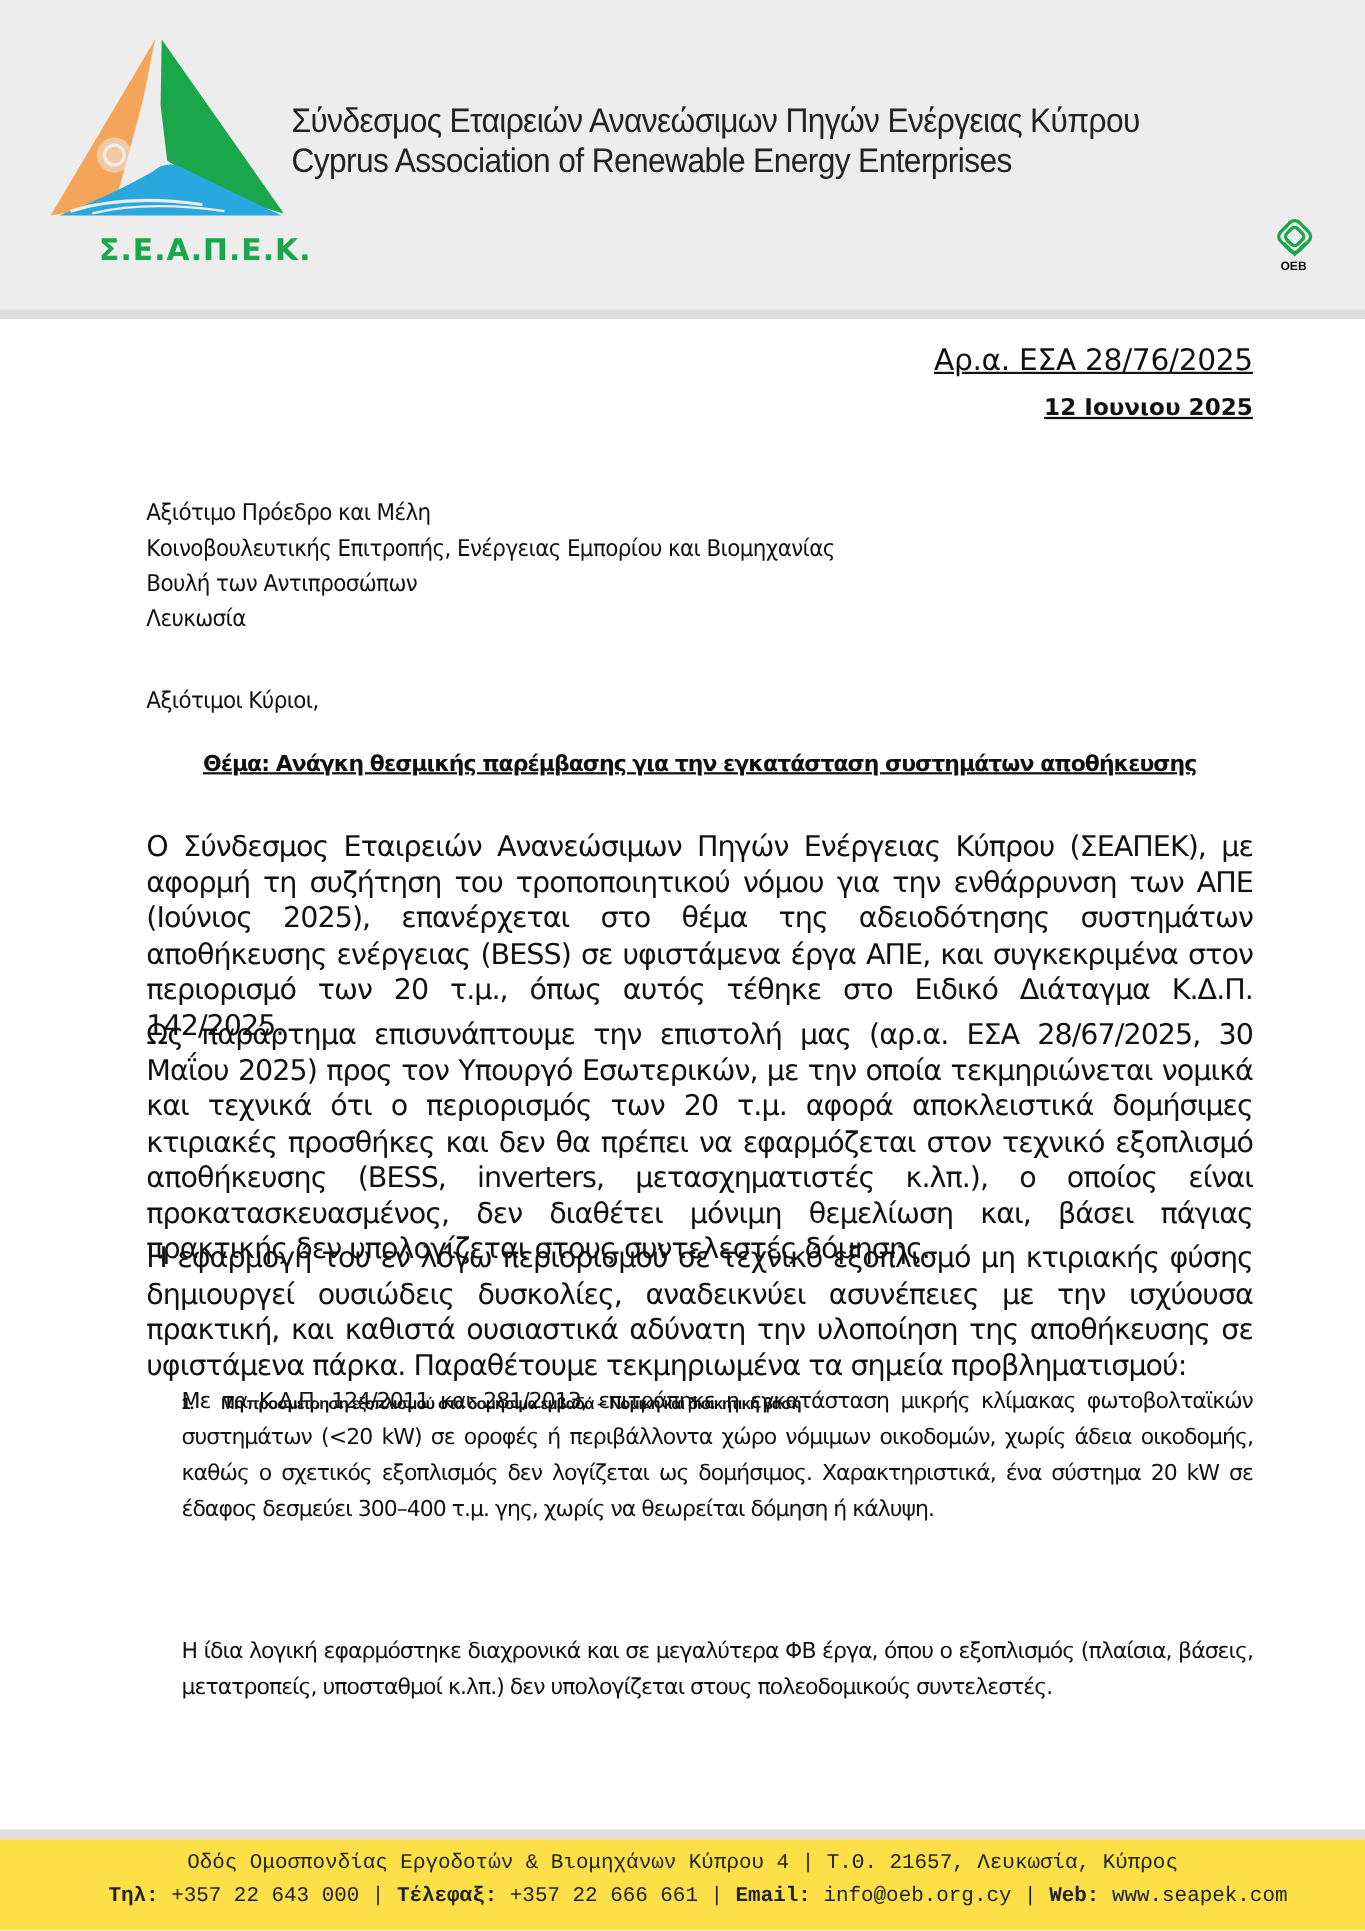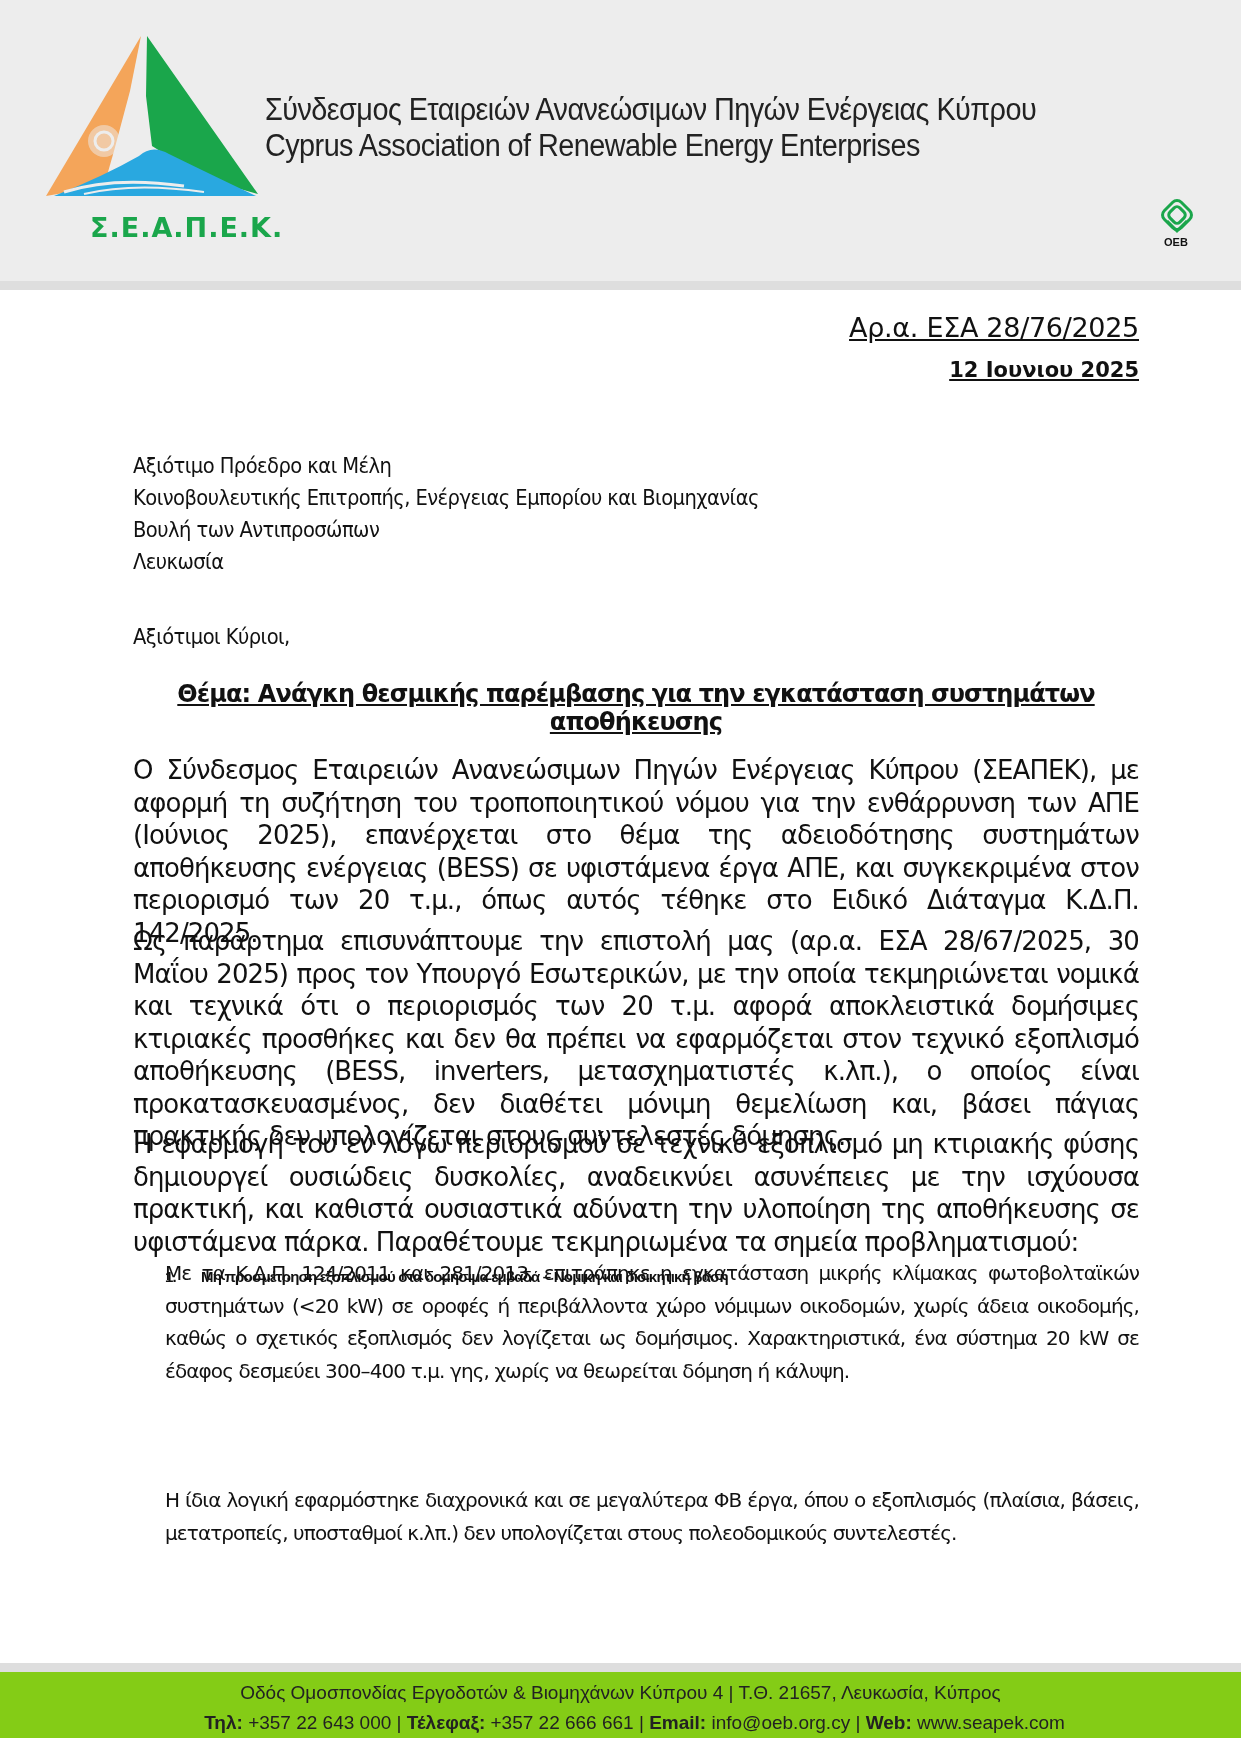--- a/index.html
+++ b/index.html
@@ -57,7 +57,7 @@
   }
   .subject {
     position: absolute; left: 133px; top: 680px; width: 1006px; text-align: center;
-    font-weight: bold; text-decoration: underline; font-size: 24px; line-height: 28px;
+    font-weight: bold; text-decoration: underline; font-size: 20px; line-height: 28px;
     font-family: "DejaVu Sans", sans-serif; letter-spacing: -0.9px;
   }
   .body-text {

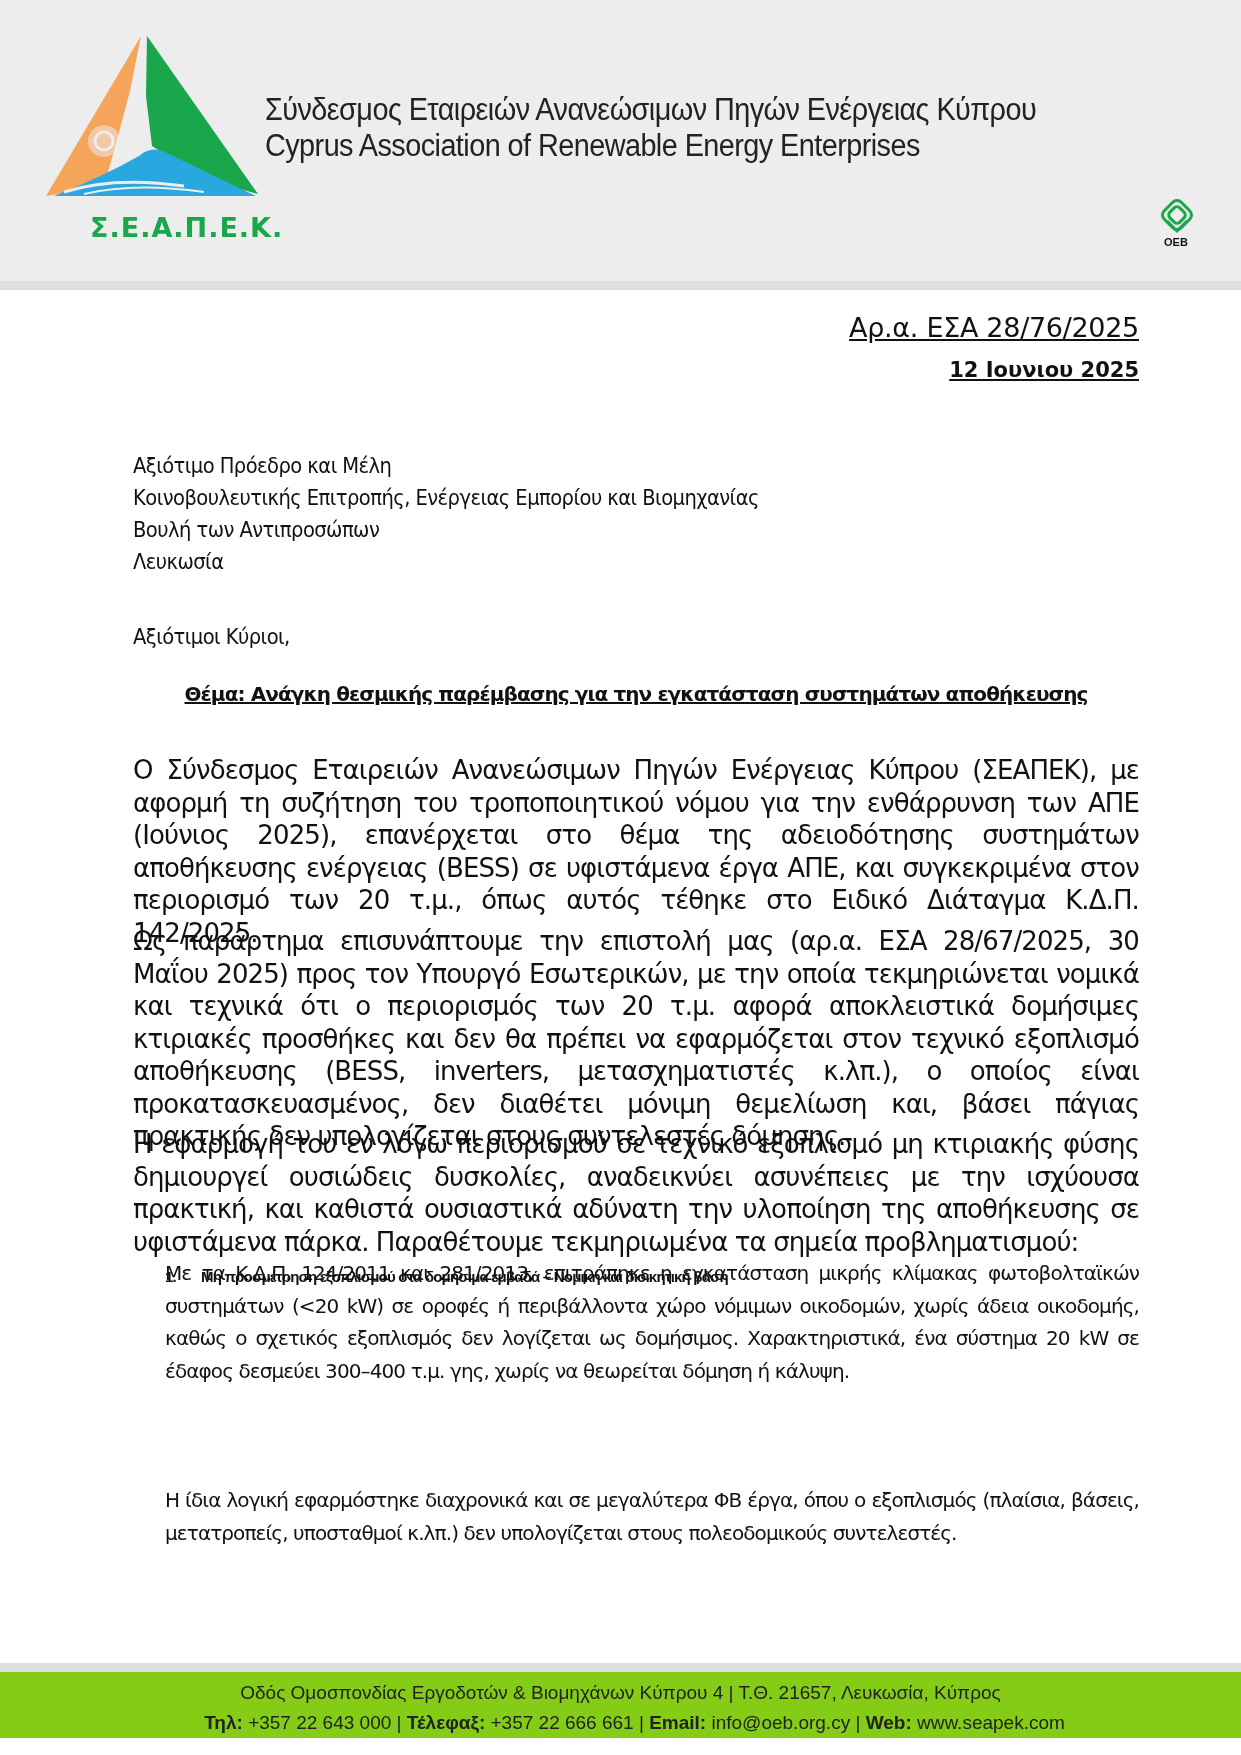--- a/index.html
+++ b/index.html
@@ -83,8 +83,8 @@
     position: absolute; left: 0; top: 1663px; width: 1241px; height: 9px; background: #dedede;
   }
   .footer {
-    position: absolute; left: 0; top: 1672px; width: 1241px; height: 66px; background: #84cc16;
-    text-align: center; font-family: Liberation Sans, sans-serif; font-size: 19px; color: #222;
+    position: absolute; left: 0; top: 1672px; width: 1241px; height: 83px; background: #fde047;
+    text-align: center; font-family: Liberation Mono, monospace; font-size: 19px; color: #222;
   }
   .footer .line1 { position: absolute; left: 0; right: 0; top: 10px; }
   .footer .line2 { position: absolute; left: 0; right: 0; top: 40px; margin-left: 28px; }

